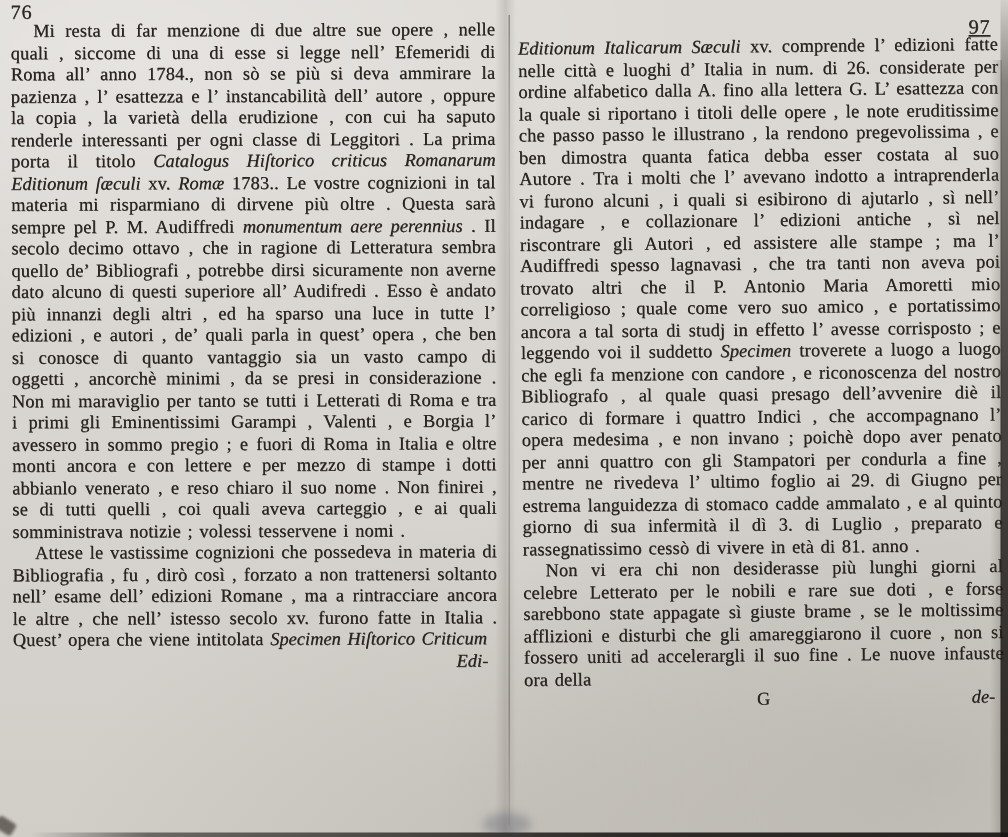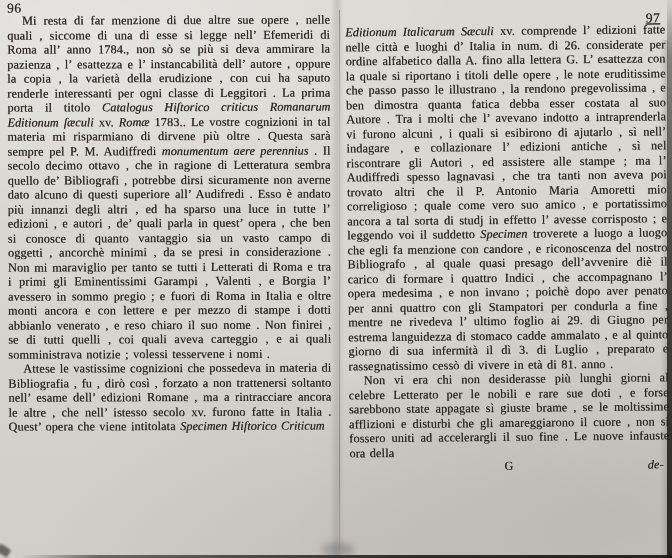--- a/index.html
+++ b/index.html
@@ -86,7 +86,7 @@
 
   <div class="page page-left">
     <div class="tilt-left">
-      <div class="pagenum pagenum-left">96</div>
+      <div class="pagenum pagenum-left">76</div>
       <div class="col col-left">
         <p class="ind"><span>Mi resta di far menzione di due altre sue opere&nbsp;, nelle quali&nbsp;, siccome di una di esse si legge nell’ Efemeridi di Roma all’ anno 1784., non sò se più si deva ammirare la pazienza&nbsp;, l’ esattezza e l’ instancabilità dell’ autore&nbsp;, oppure la copia&nbsp;, la varietà della erudizione&nbsp;, con cui ha saputo renderle interessanti per ogni classe di Leggitori&nbsp;. La prima porta il titolo </span><span class="it">Catalogus Hiſtorico criticus Romanarum Editionum ſæculi</span><span> xv. </span><span class="it">Romæ</span><span> 1783.. Le vostre cognizioni in tal materia mi risparmiano di dirvene più oltre&nbsp;. Questa sarà sempre pel P. M. Audiffredi </span><span class="it">monumentum aere perennius</span><span>&nbsp;. Il secolo decimo ottavo&nbsp;, che in ragione di Letteratura sembra quello de’ Bibliografi&nbsp;, potrebbe dirsi sicuramente non averne dato alcuno di questi superiore all’ Audifredi&nbsp;. Esso è andato più innanzi degli altri&nbsp;, ed ha sparso una luce in tutte l’ edizioni&nbsp;, e autori&nbsp;, de’ quali parla in quest’ opera&nbsp;, che ben si conosce di quanto vantaggio sia un vasto campo di oggetti&nbsp;, ancorchè minimi&nbsp;, da se presi in considerazione&nbsp;. Non mi maraviglio per tanto se tutti i Letterati di Roma e tra i primi gli Eminentissimi Garampi&nbsp;, Valenti&nbsp;, e Borgia l’ avessero in sommo pregio&nbsp;; e fuori di Roma in Italia e oltre monti ancora e con lettere e per mezzo di stampe i dotti abbianlo venerato&nbsp;, e reso chiaro il suo nome&nbsp;. Non finirei&nbsp;, se di tutti quelli&nbsp;, coi quali aveva carteggio&nbsp;, e ai quali somministrava notizie&nbsp;; volessi tesservene i nomi&nbsp;.</span></p>
         <p class="ind"><span>Attese le vastissime cognizioni che possedeva in materia di Bibliografia&nbsp;, fu&nbsp;, dirò così&nbsp;, forzato a non trattenersi soltanto nell’ esame dell’ edizioni Romane&nbsp;, ma a rintracciare ancora le altre&nbsp;, che nell’ istesso secolo xv. furono fatte in Italia&nbsp;. Quest’ opera che viene intitolata </span><span class="it">Specimen Hiſtorico Criticum</span></p>

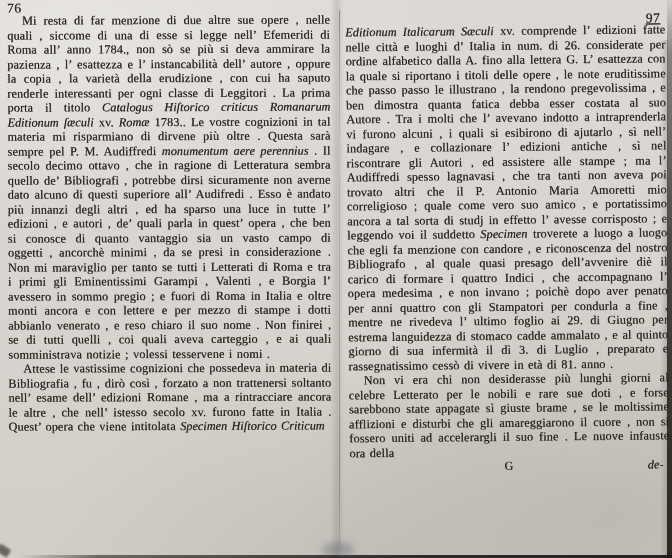--- a/index.html
+++ b/index.html
@@ -90,6 +90,7 @@
       <div class="col col-left">
         <p class="ind"><span>Mi resta di far menzione di due altre sue opere&nbsp;, nelle quali&nbsp;, siccome di una di esse si legge nell’ Efemeridi di Roma all’ anno 1784., non sò se più si deva ammirare la pazienza&nbsp;, l’ esattezza e l’ instancabilità dell’ autore&nbsp;, oppure la copia&nbsp;, la varietà della erudizione&nbsp;, con cui ha saputo renderle interessanti per ogni classe di Leggitori&nbsp;. La prima porta il titolo </span><span class="it">Catalogus Hiſtorico criticus Romanarum Editionum ſæculi</span><span> xv. </span><span class="it">Romæ</span><span> 1783.. Le vostre cognizioni in tal materia mi risparmiano di dirvene più oltre&nbsp;. Questa sarà sempre pel P. M. Audiffredi </span><span class="it">monumentum aere perennius</span><span>&nbsp;. Il secolo decimo ottavo&nbsp;, che in ragione di Letteratura sembra quello de’ Bibliografi&nbsp;, potrebbe dirsi sicuramente non averne dato alcuno di questi superiore all’ Audifredi&nbsp;. Esso è andato più innanzi degli altri&nbsp;, ed ha sparso una luce in tutte l’ edizioni&nbsp;, e autori&nbsp;, de’ quali parla in quest’ opera&nbsp;, che ben si conosce di quanto vantaggio sia un vasto campo di oggetti&nbsp;, ancorchè minimi&nbsp;, da se presi in considerazione&nbsp;. Non mi maraviglio per tanto se tutti i Letterati di Roma e tra i primi gli Eminentissimi Garampi&nbsp;, Valenti&nbsp;, e Borgia l’ avessero in sommo pregio&nbsp;; e fuori di Roma in Italia e oltre monti ancora e con lettere e per mezzo di stampe i dotti abbianlo venerato&nbsp;, e reso chiaro il suo nome&nbsp;. Non finirei&nbsp;, se di tutti quelli&nbsp;, coi quali aveva carteggio&nbsp;, e ai quali somministrava notizie&nbsp;; volessi tesservene i nomi&nbsp;.</span></p>
         <p class="ind"><span>Attese le vastissime cognizioni che possedeva in materia di Bibliografia&nbsp;, fu&nbsp;, dirò così&nbsp;, forzato a non trattenersi soltanto nell’ esame dell’ edizioni Romane&nbsp;, ma a rintracciare ancora le altre&nbsp;, che nell’ istesso secolo xv. furono fatte in Italia&nbsp;. Quest’ opera che viene intitolata </span><span class="it">Specimen Hiſtorico Criticum</span></p>
+        <div class="catchline it">Edi-</div>
       </div>
     </div>
   </div>

